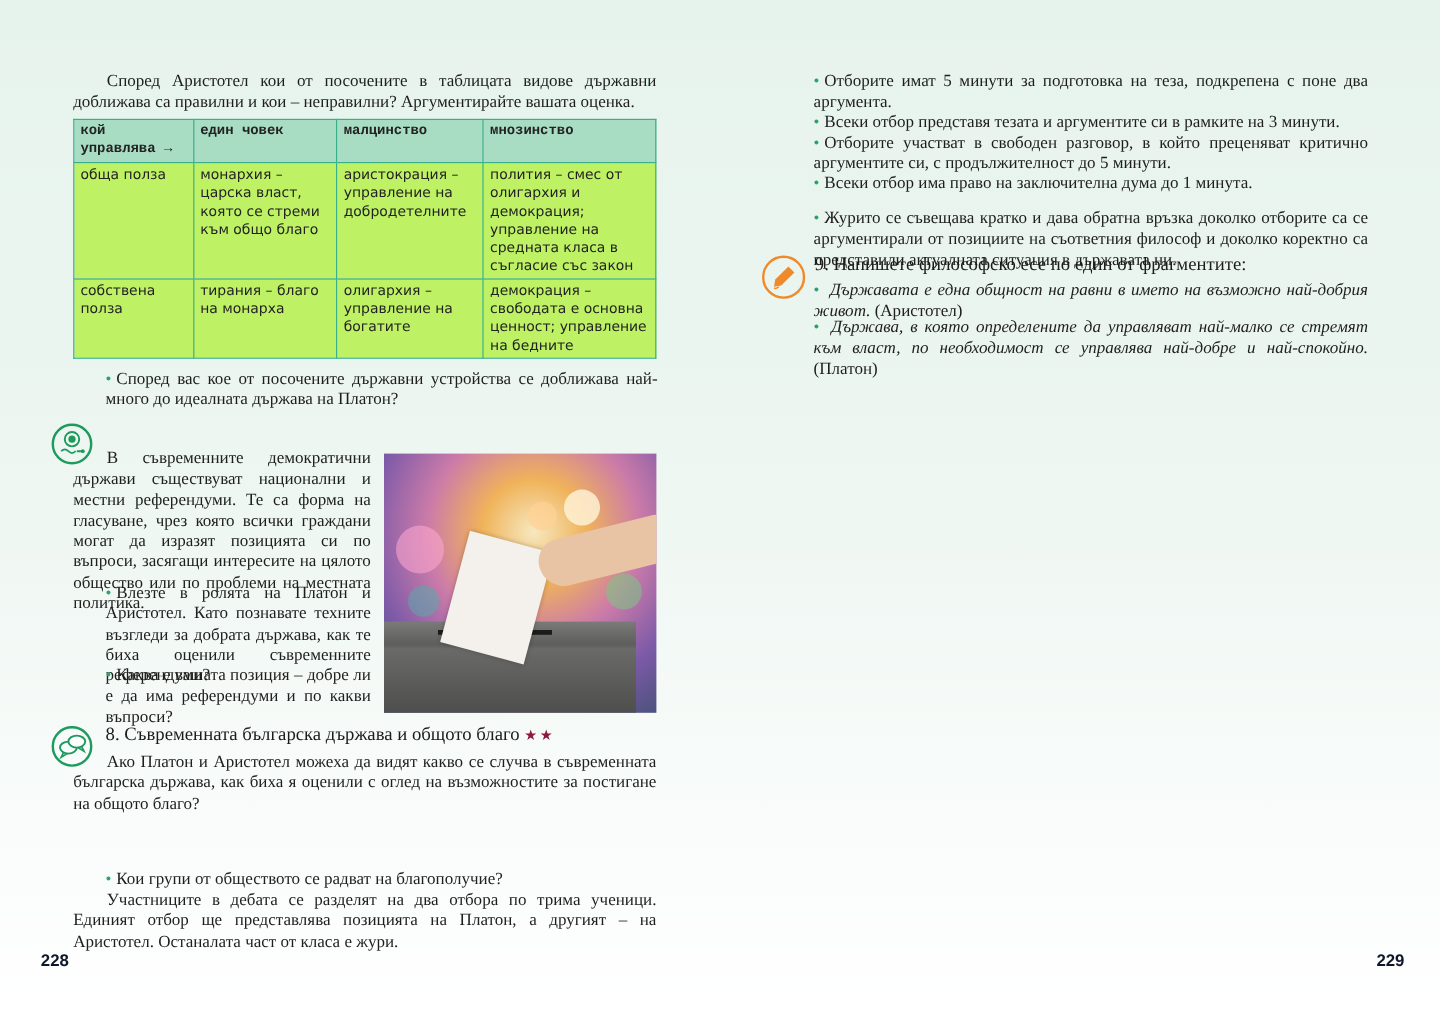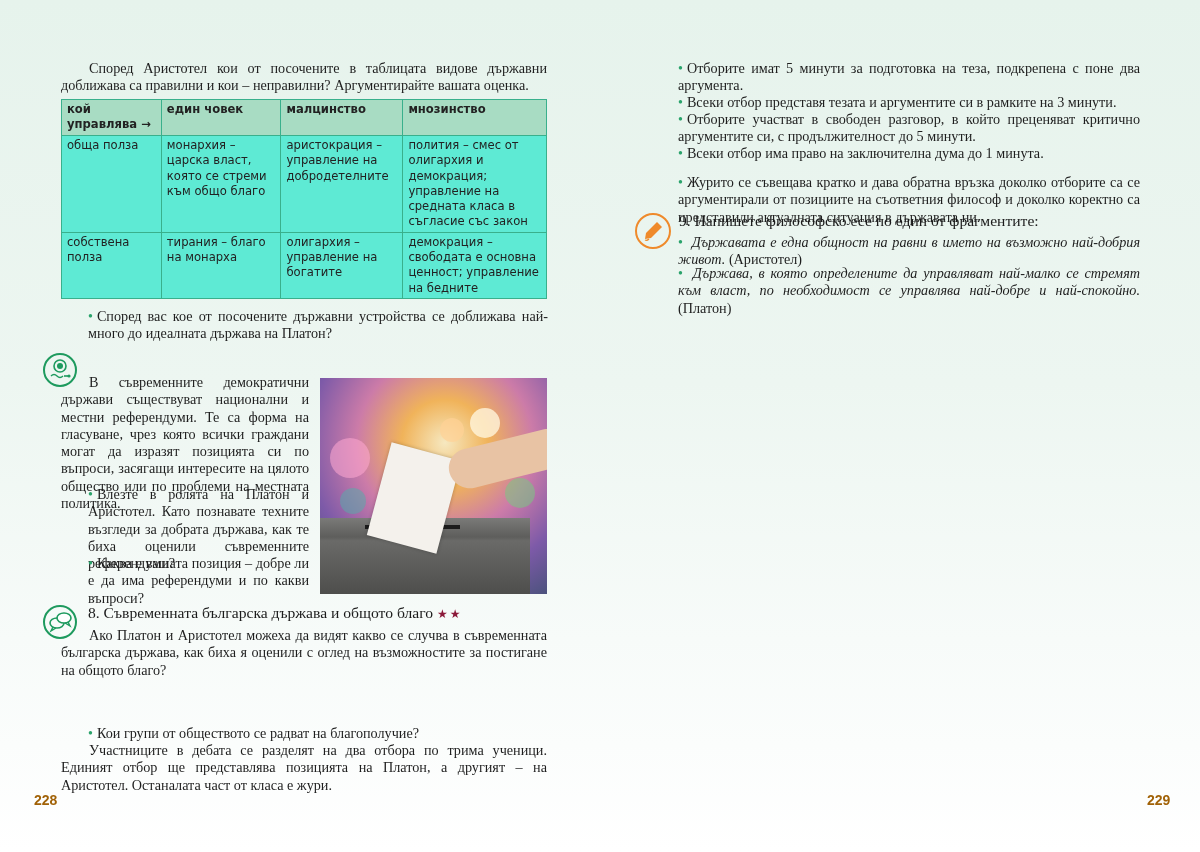--- a/index.html
+++ b/index.html
@@ -26,7 +26,7 @@
       color:#222;
     }
     table.gov th, table.gov td { border:1px solid #39b08c; vertical-align:top; padding:2px 5px 2px 5px; text-align:left; }
-    table.gov th { background:#a8dcc3; font-weight:bold; height:31px; }
+    table.gov th { background:#a8dcc3; font-weight:bold; height:31px;font-family:Liberation Mono, monospace; }
     table.gov td { background:#5eead4; }
     table.gov col.c1 { width:100px; }
     table.gov col.c2 { width:120px; }

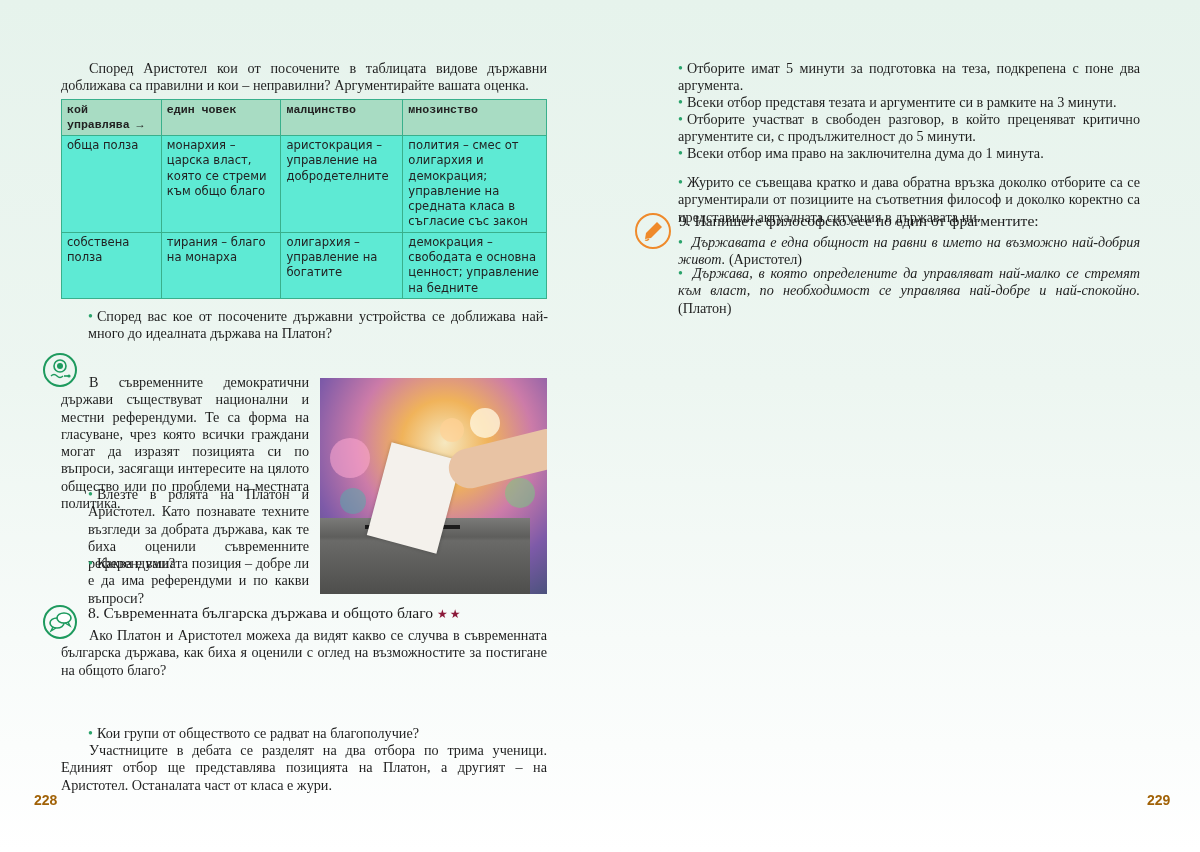--- a/index.html
+++ b/index.html
@@ -27,7 +27,7 @@
     }
     table.gov th, table.gov td { border:1px solid #39b08c; vertical-align:top; padding:2px 5px 2px 5px; text-align:left; }
     table.gov th { background:#a8dcc3; font-weight:bold; height:31px;font-family:Liberation Mono, monospace; }
-    table.gov td { background:#5eead4; }
+    table.gov td { background:#bef264; }
     table.gov col.c1 { width:100px; }
     table.gov col.c2 { width:120px; }
     table.gov col.c3 { width:122px; }

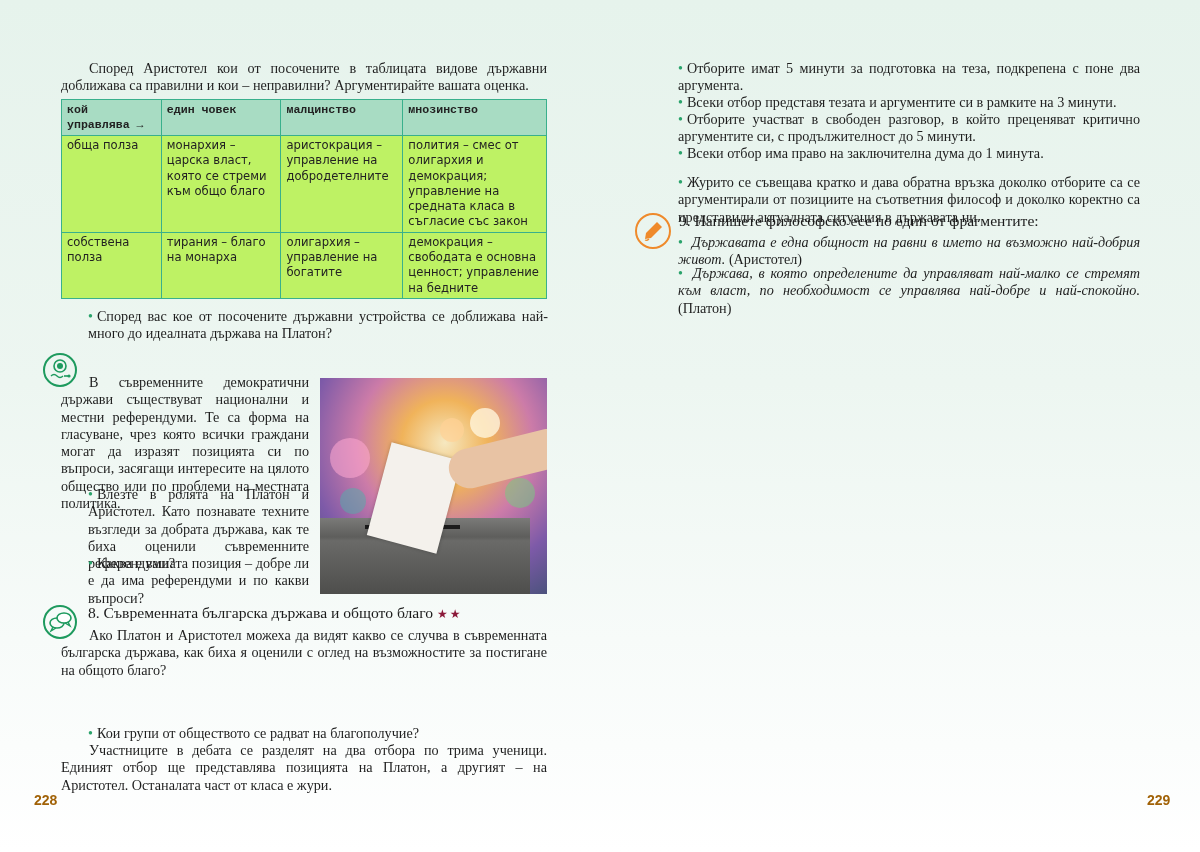--- a/index.html
+++ b/index.html
@@ -49,7 +49,7 @@
     .photo .paper { position:absolute; left:58px; top:72px; width:72px; height:96px; background:#f4f1ec; transform:rotate(15deg); box-shadow:0 0 4px rgba(0,0,0,0.25); }
     .photo .hand { position:absolute; left:128px; top:62px; width:110px; height:40px; background:#e8c3a4; border-radius:20px 8px 8px 22px; transform:rotate(-14deg); }
 
-    .pagenum { position:absolute; font-family:"Liberation Sans", sans-serif; font-weight:bold; font-size:14px; color:#a16207; }
+    .pagenum { position:absolute; font-family:"Liberation Sans", sans-serif; font-weight:bold; font-size:14px; color:#0f172a; }
     .italic { font-style:italic; }
   </style>
 </head>

